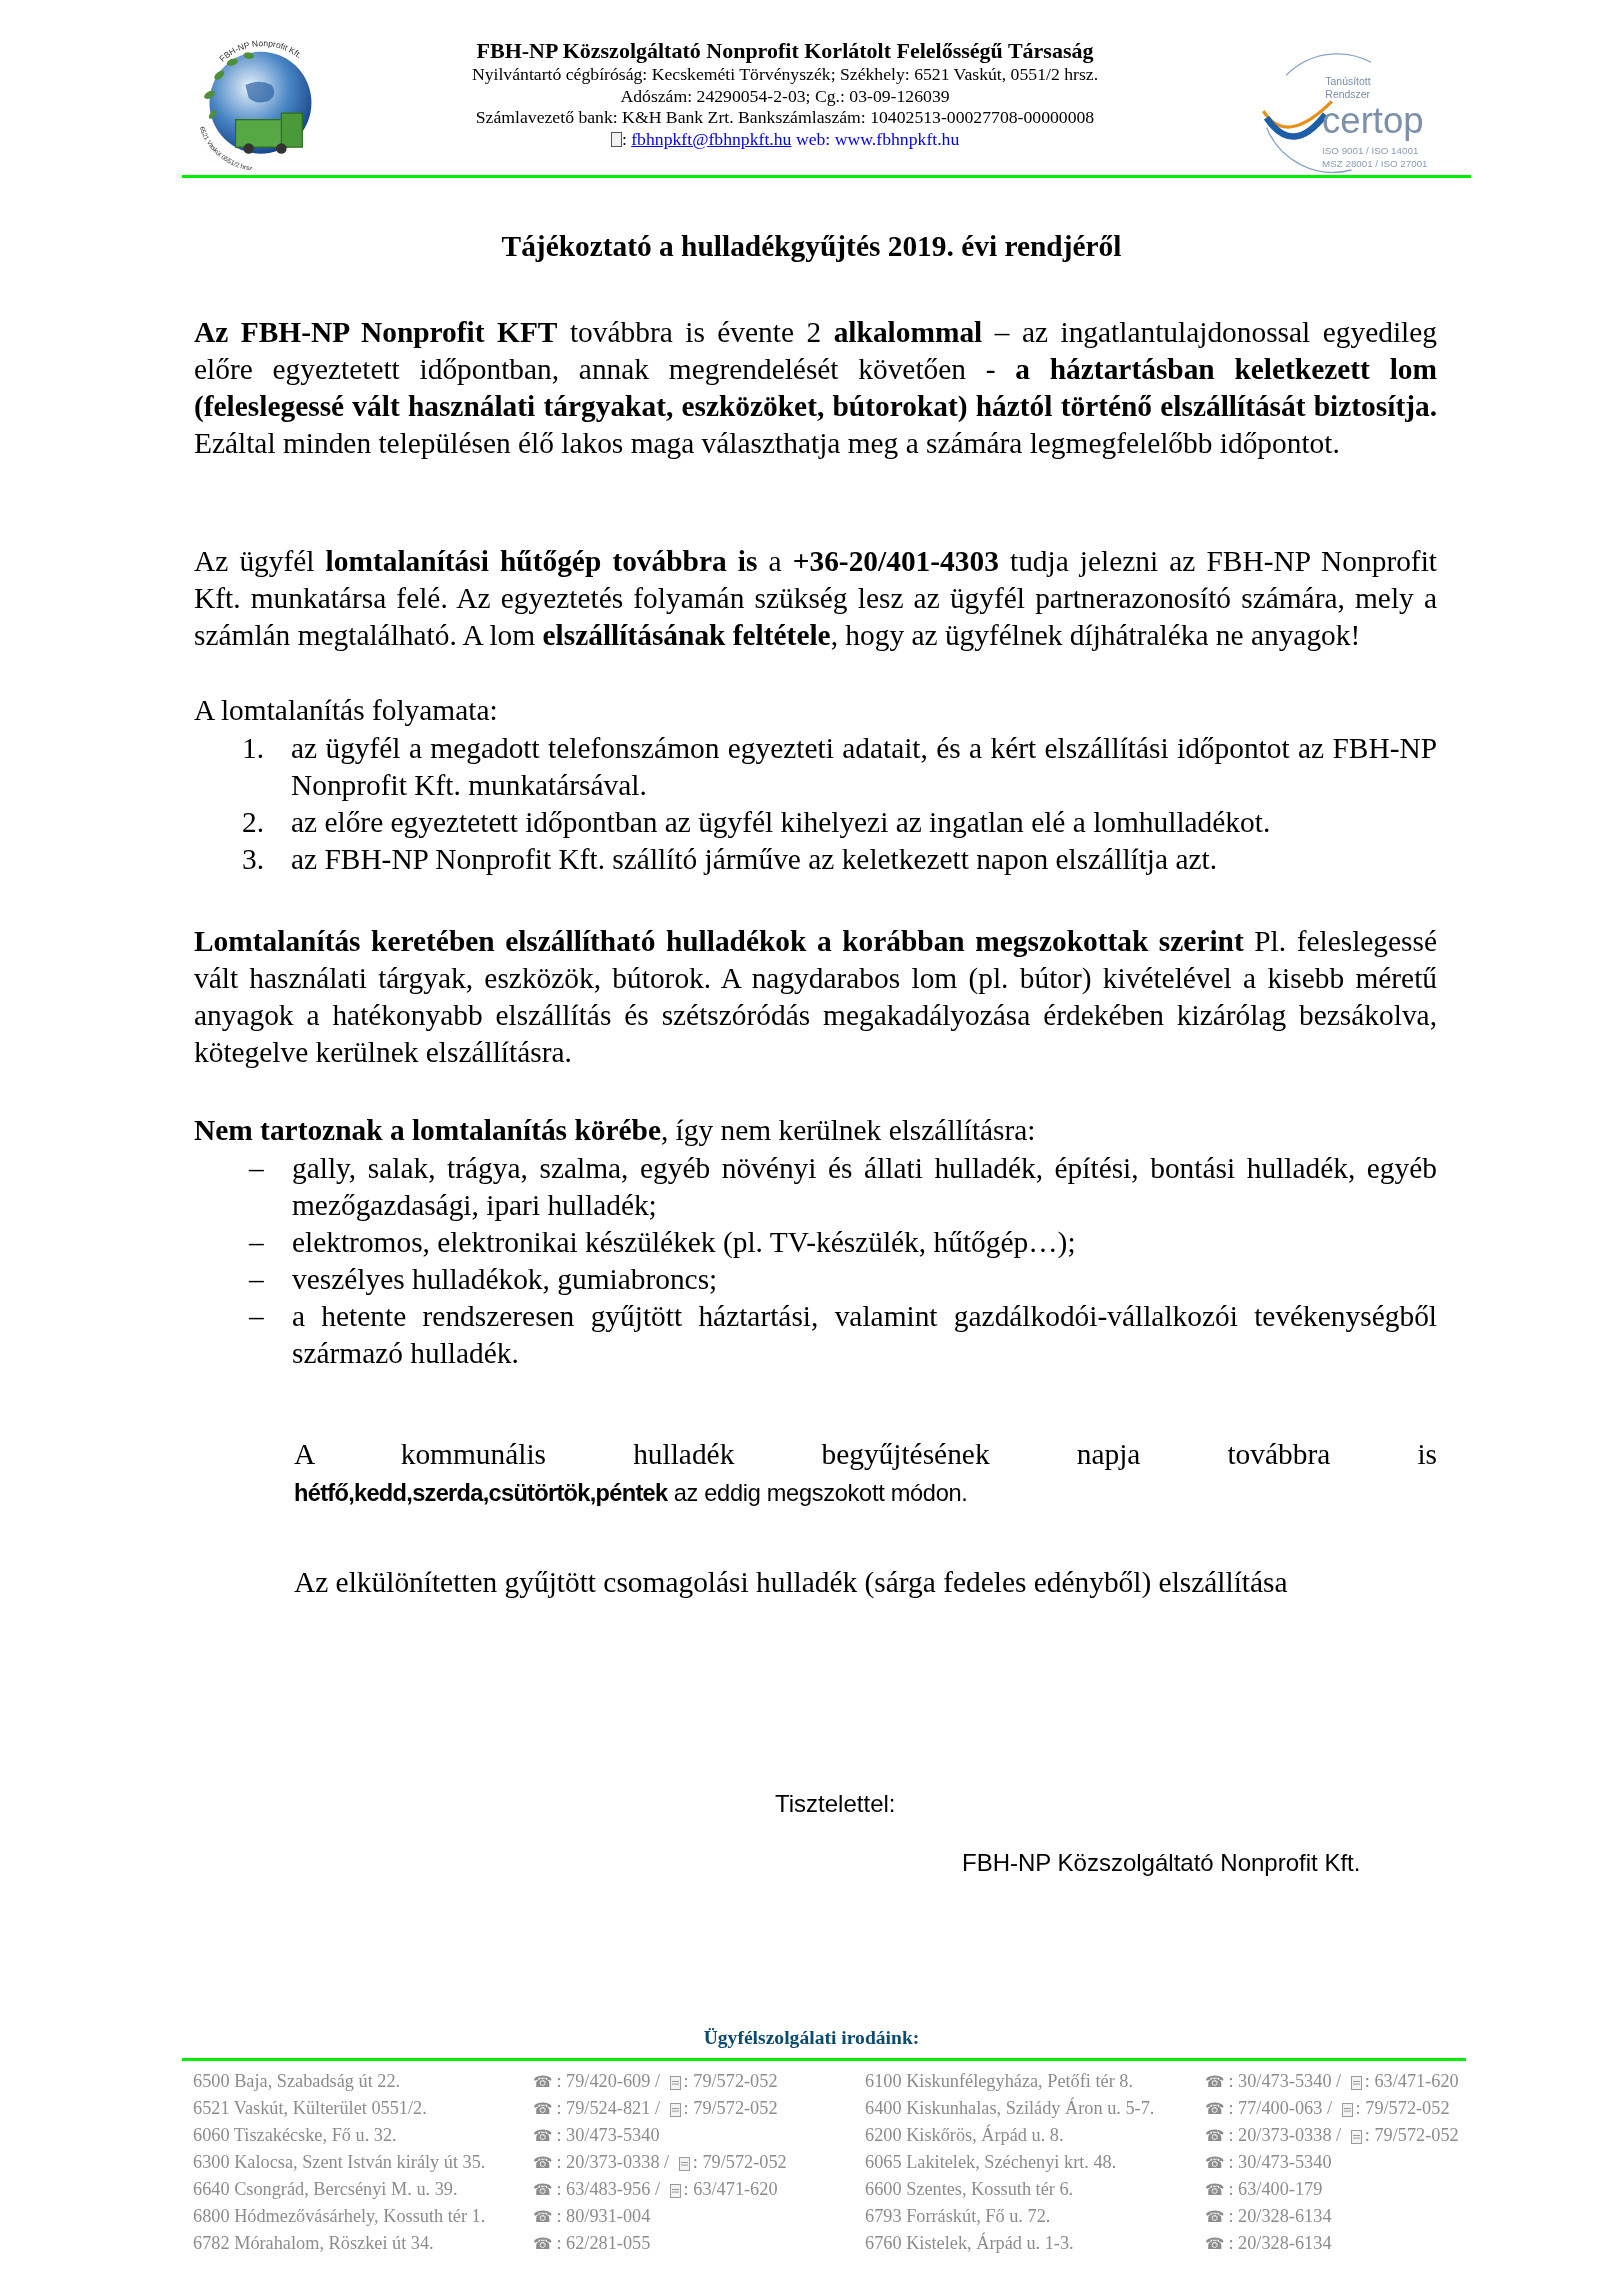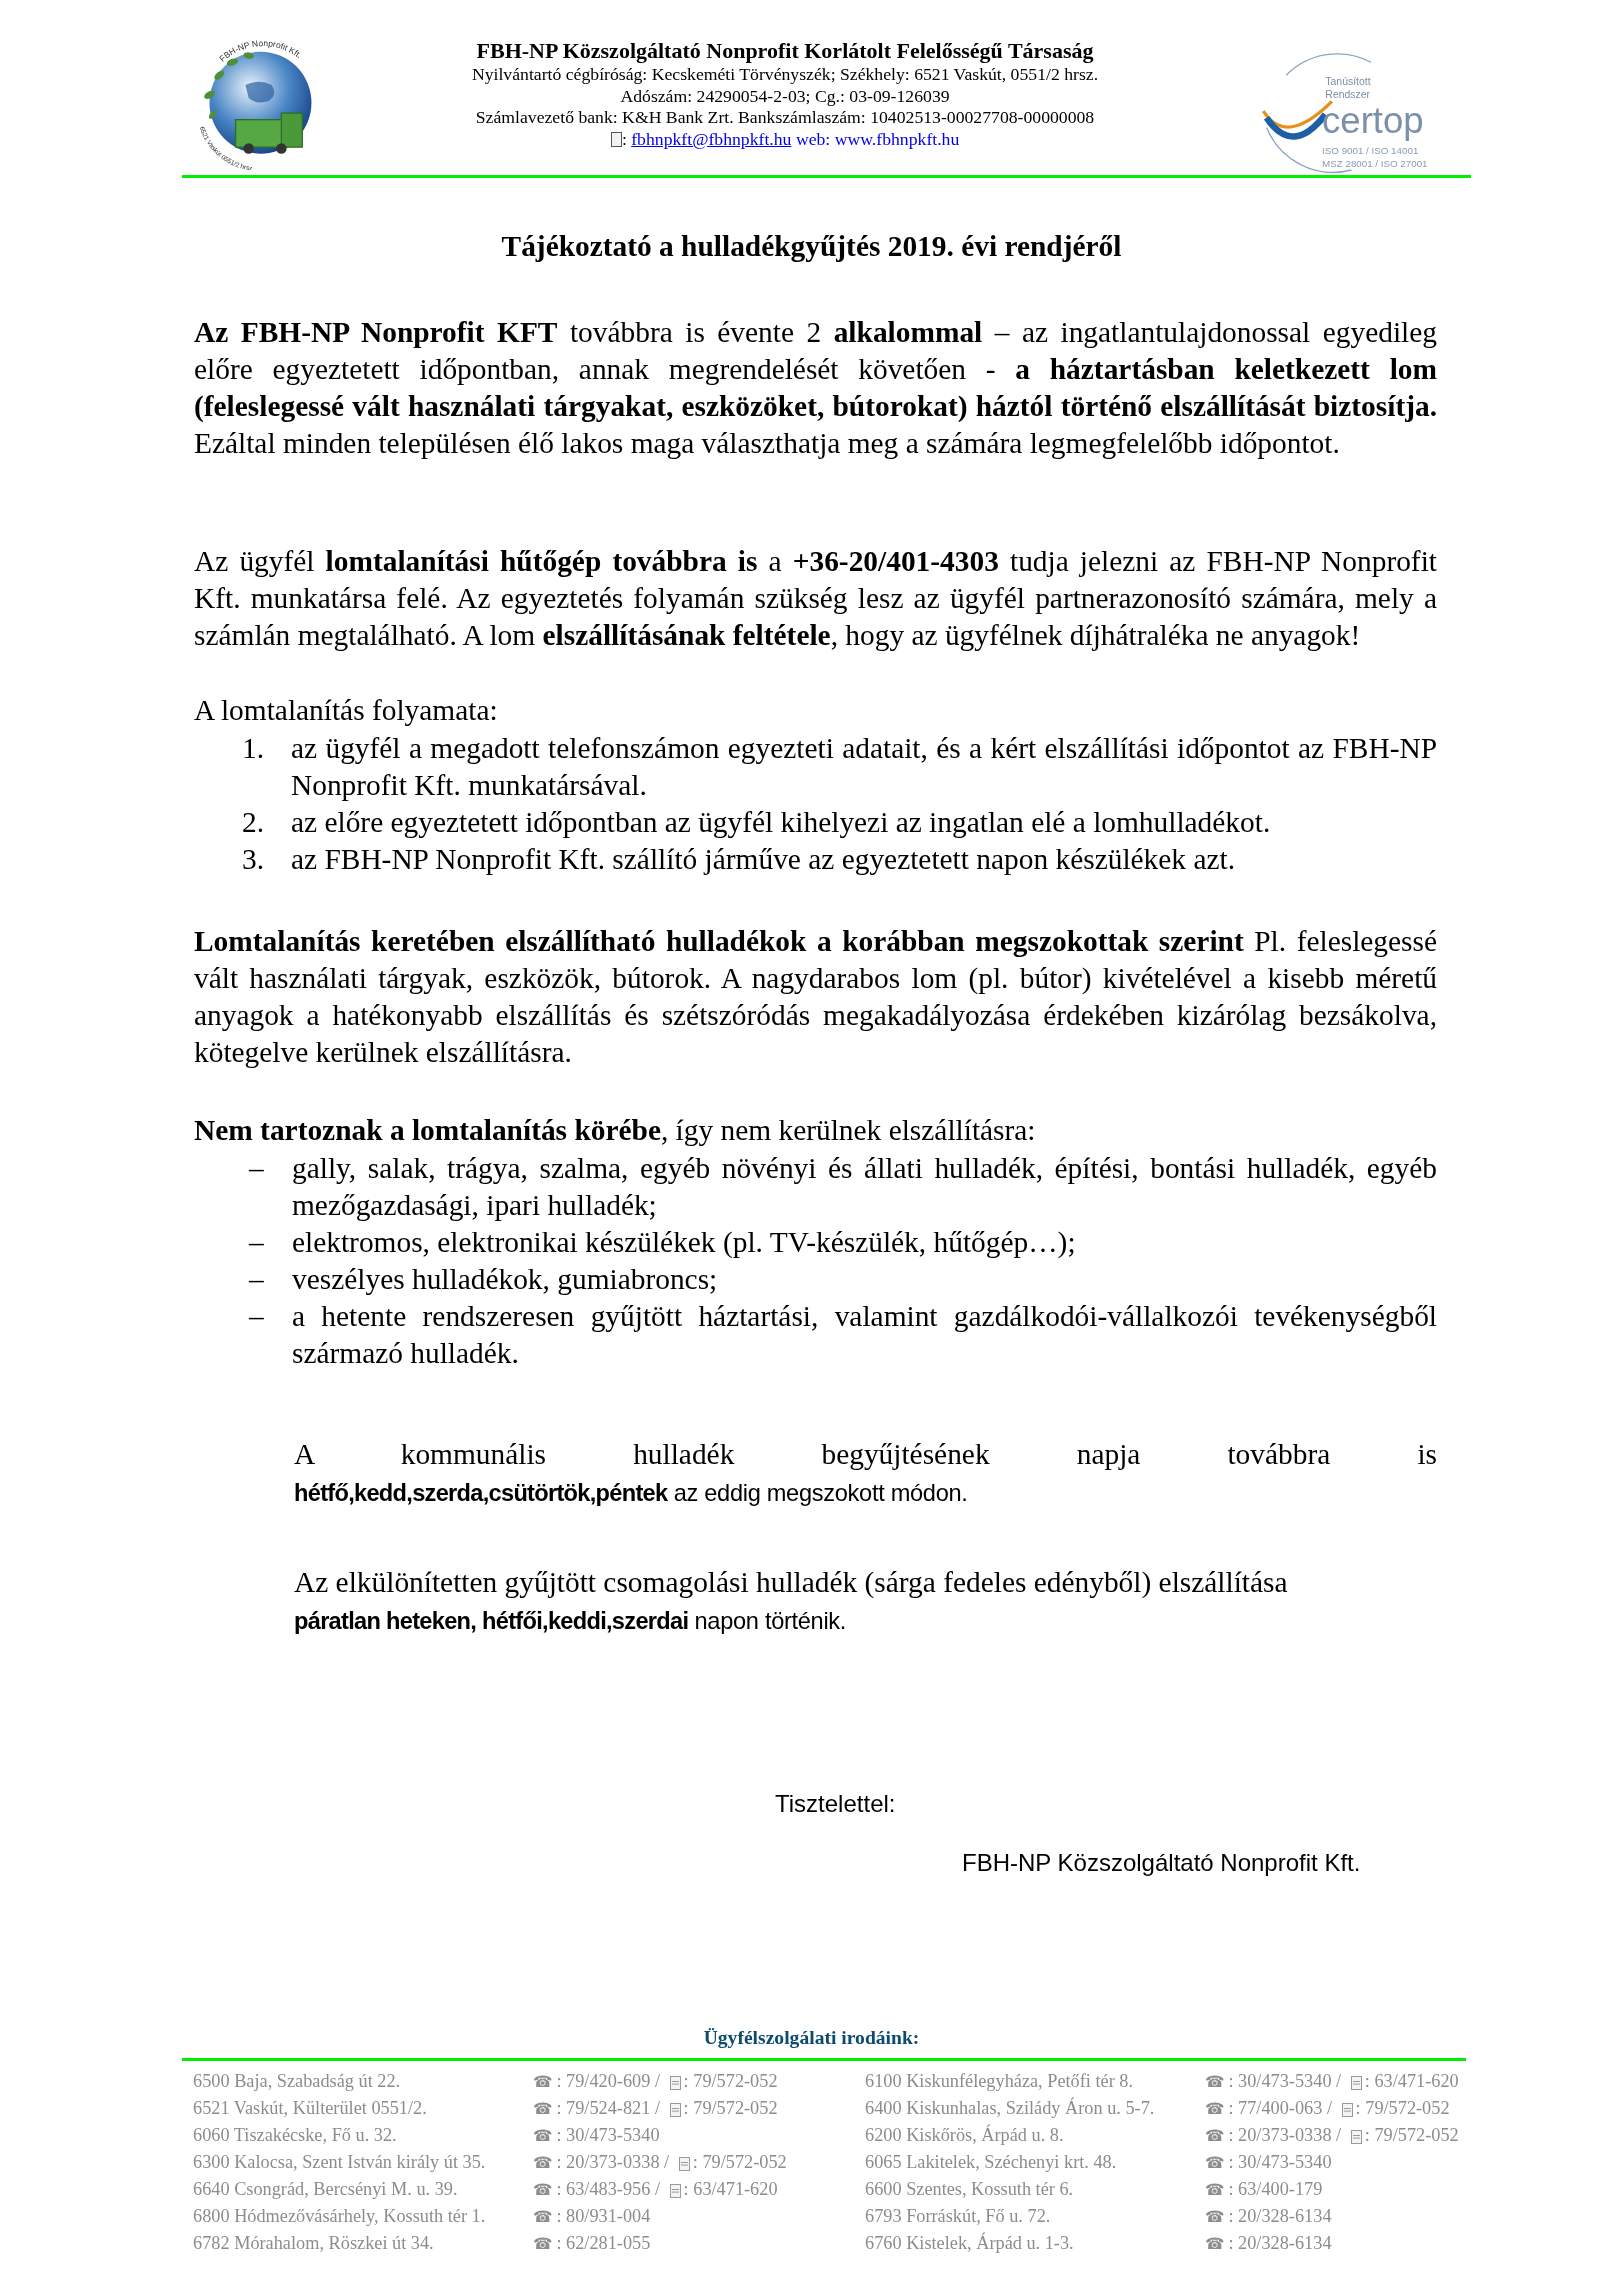--- a/index.html
+++ b/index.html
@@ -135,7 +135,7 @@
     </div>
   <div class="list-item">
       <span class="list-num">3.</span>
-      <span class="list-text">az FBH-NP Nonprofit Kft. szállító járműve az egyeztetett napon készülékek azt.</span>
+      <span class="list-text">az FBH-NP Nonprofit Kft. szállító járműve az keletkezett napon elszállítja azt.</span>
     </div>
 </div>
 

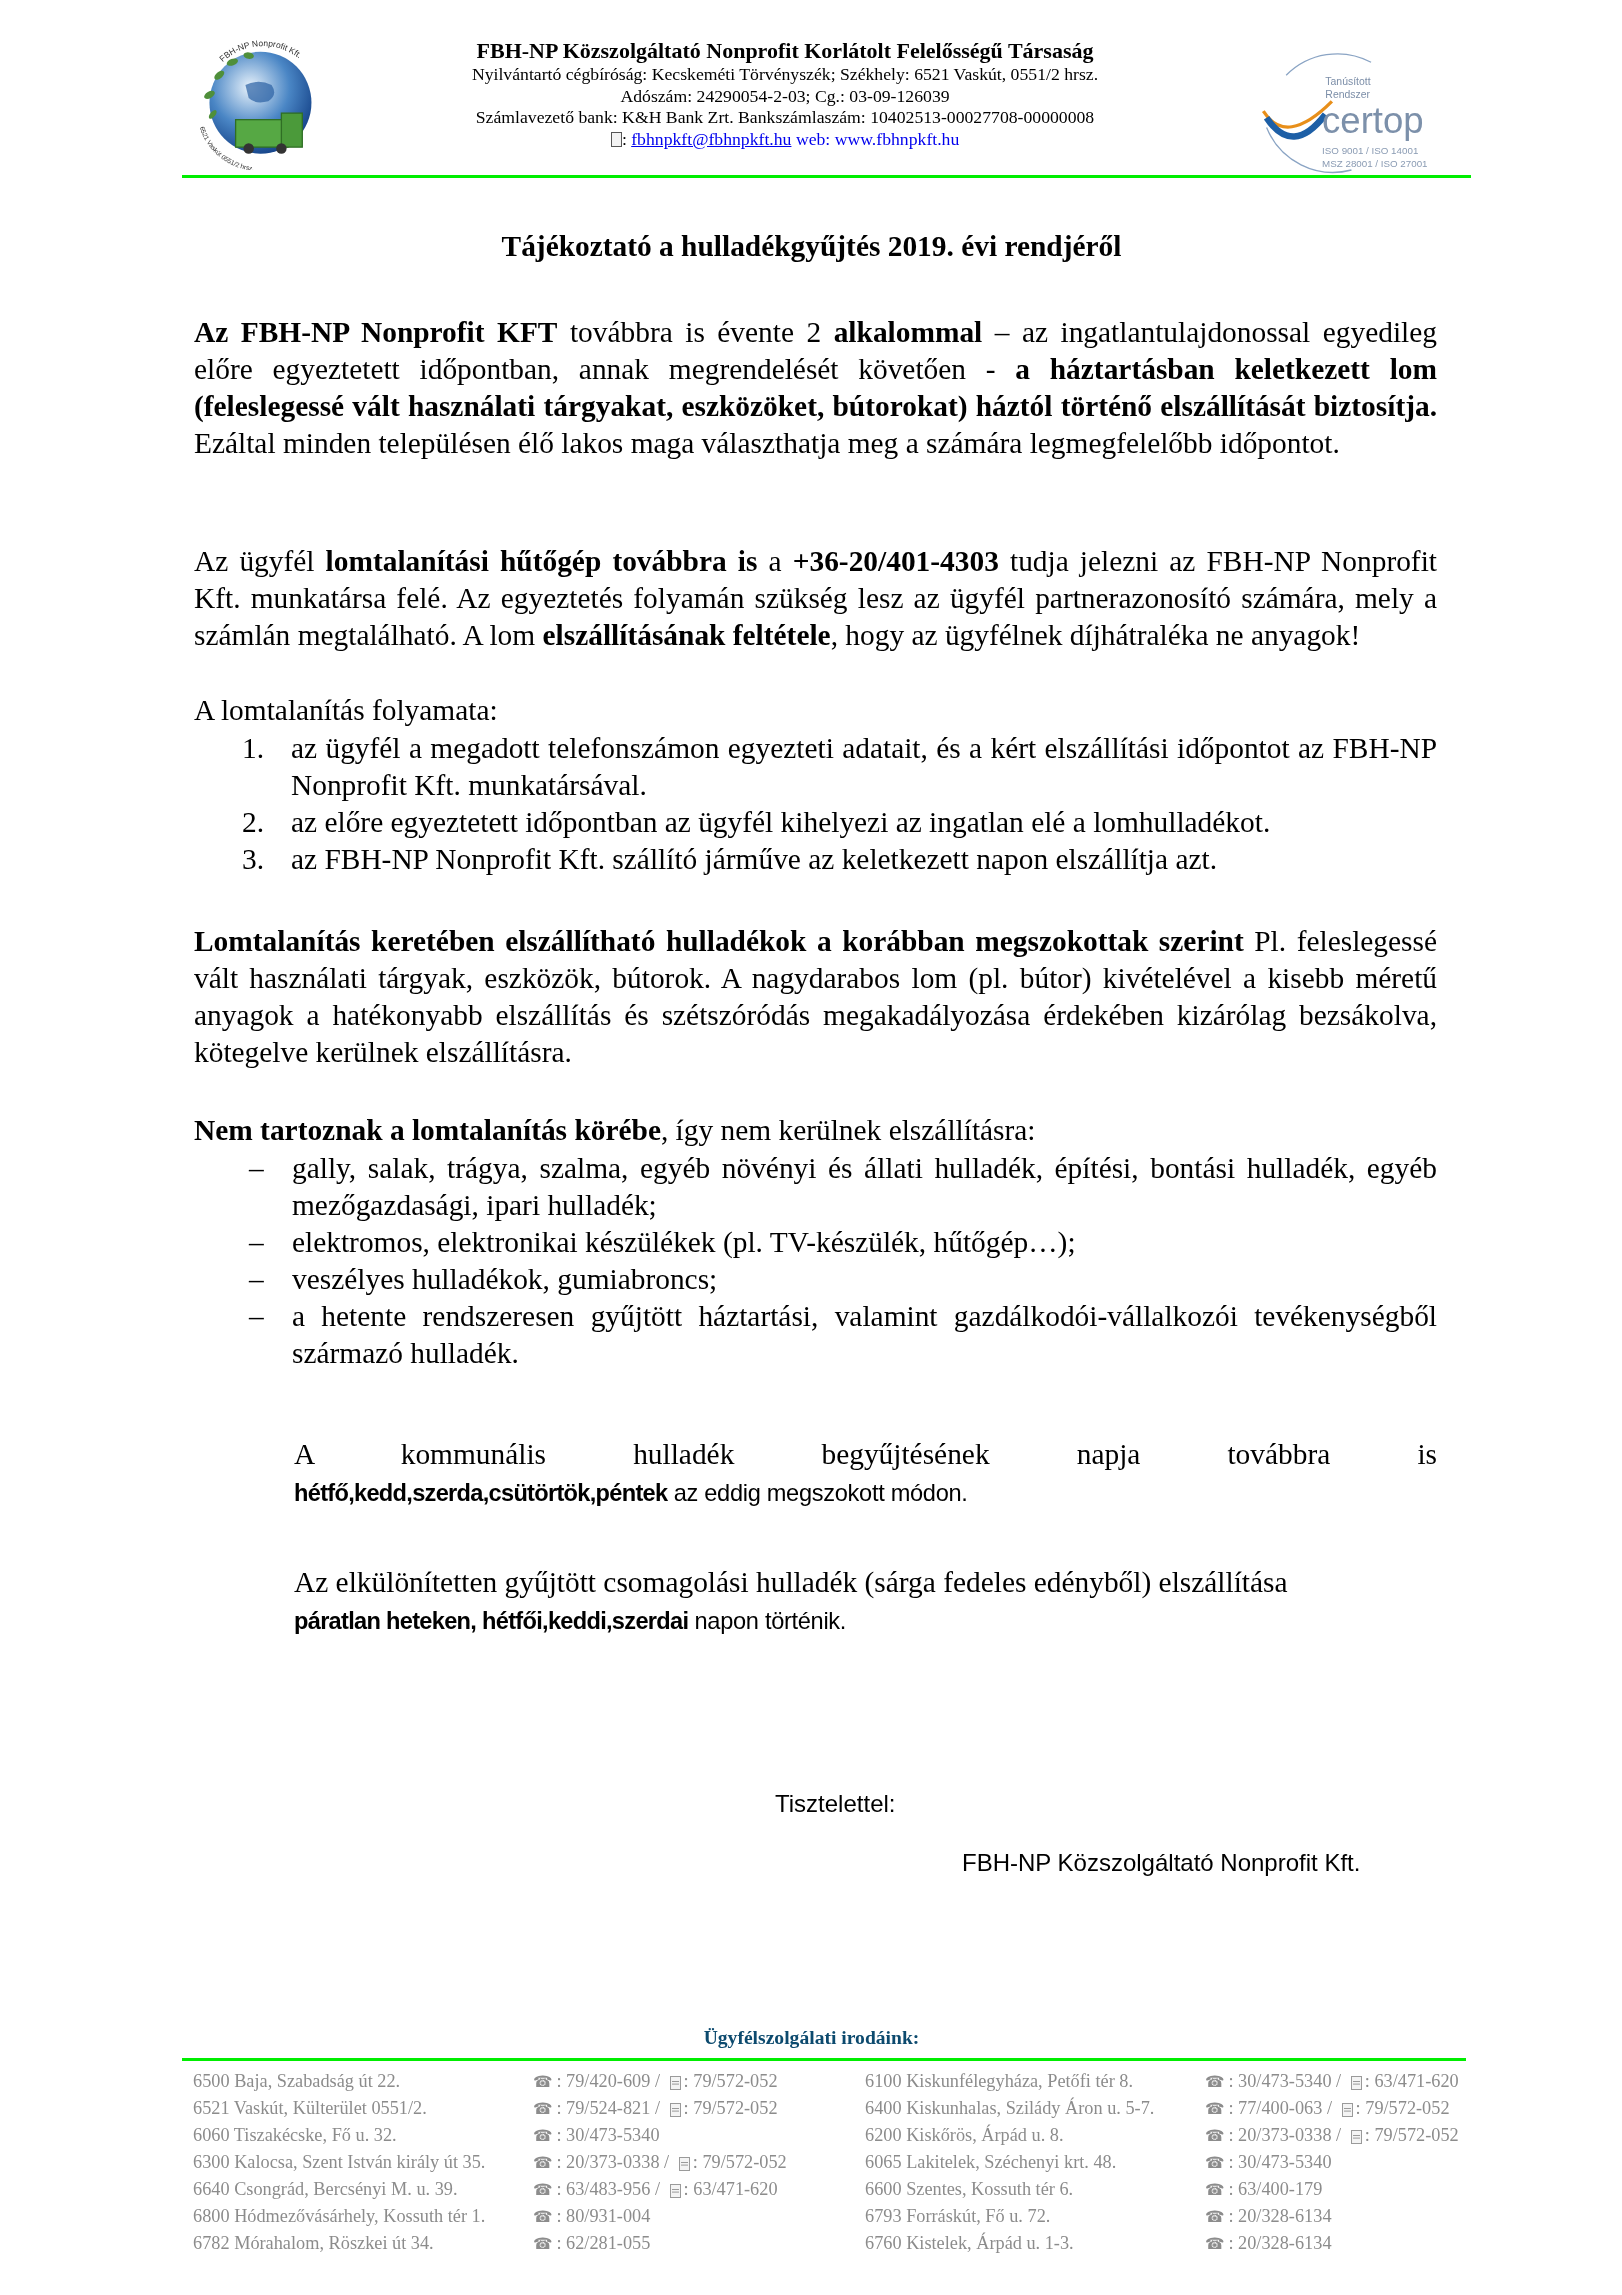--- a/index.html
+++ b/index.html
@@ -173,7 +173,6 @@
 
 <div class="p6">
   <div>Az elkülönítetten gyűjtött csomagolási hulladék (sárga fedeles edényből) elszállítása</div>
-  <div><span class="calibri-bold">páratlan heteken, hétfői,keddi,szerdai</span><span class="calibri"> napon történik.</span></div>
 </div>
 
 <div class="sig1">Tisztelettel:</div>

